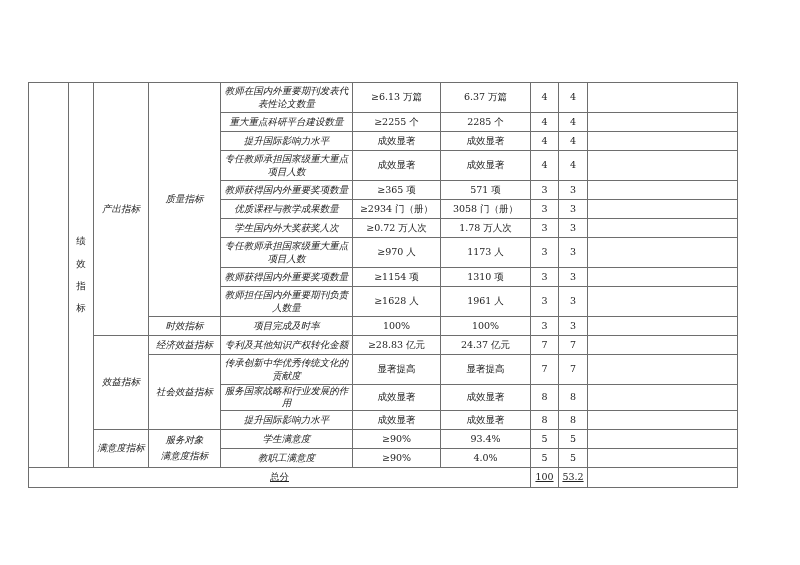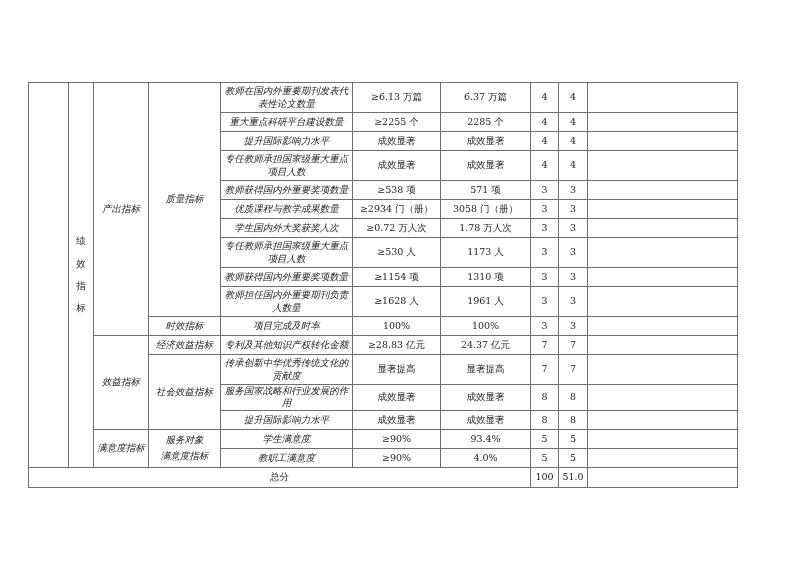--- a/index.html
+++ b/index.html
@@ -101,7 +101,7 @@
       </tr>
       <tr class="h1">
         <td class="name-cell">教师获得国内外重要奖项数量</td>
-        <td>≥538 项</td>
+        <td>≥365 项</td>
         <td>571 项</td>
         <td>3</td>
         <td>3</td>

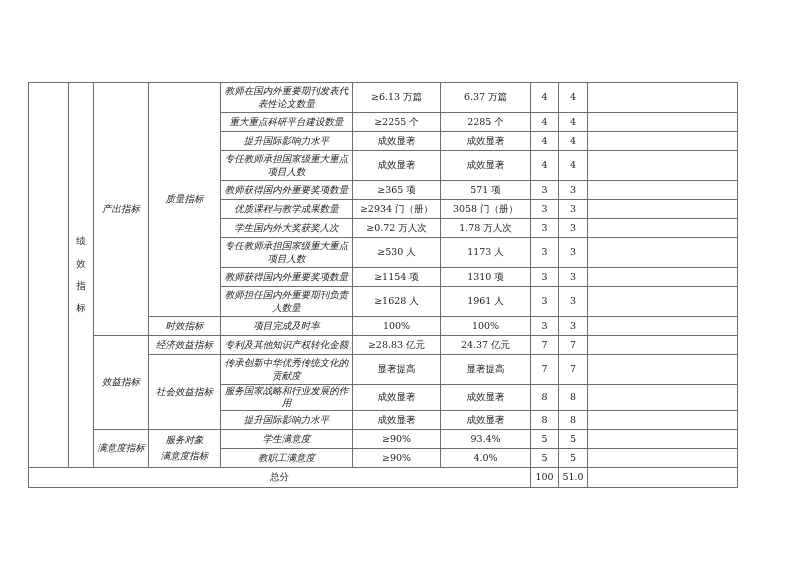--- a/index.html
+++ b/index.html
@@ -125,7 +125,7 @@
       </tr>
       <tr class="h2">
         <td class="name-cell">专任教师承担国家级重大重点项目人数</td>
-        <td>≥530 人</td>
+        <td>≥970 人</td>
         <td>1173 人</td>
         <td>3</td>
         <td>3</td>

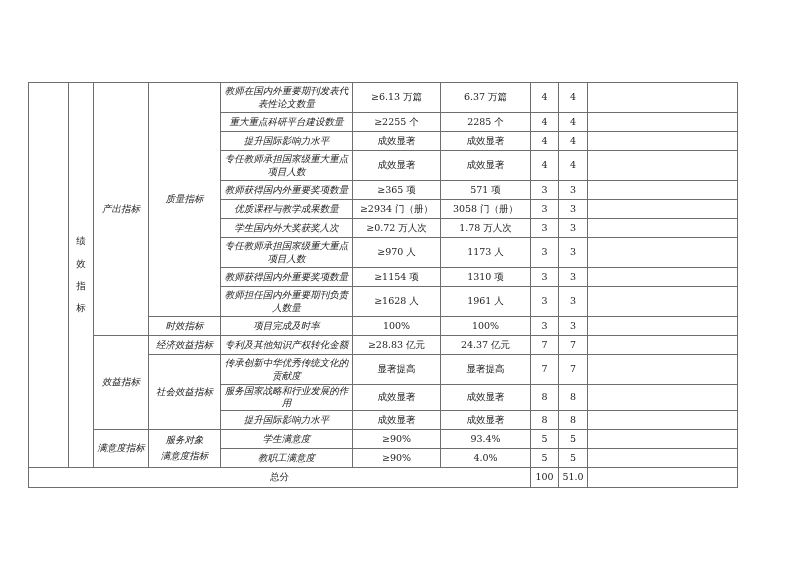--- a/index.html
+++ b/index.html
@@ -26,7 +26,7 @@
   td.group-cell, td.subgroup-cell { font-size:9.5px;font-style:italic; }
   tr.h1 { height:19px; }
   tr.h2 { height:30px; }
-  tr.ht { height:20px; }
+  tr.ht { height:20px;text-decoration:underline; }
   .vstack {
     display:flex; flex-direction:column; align-items:center; justify-content:center;
     gap:10px;

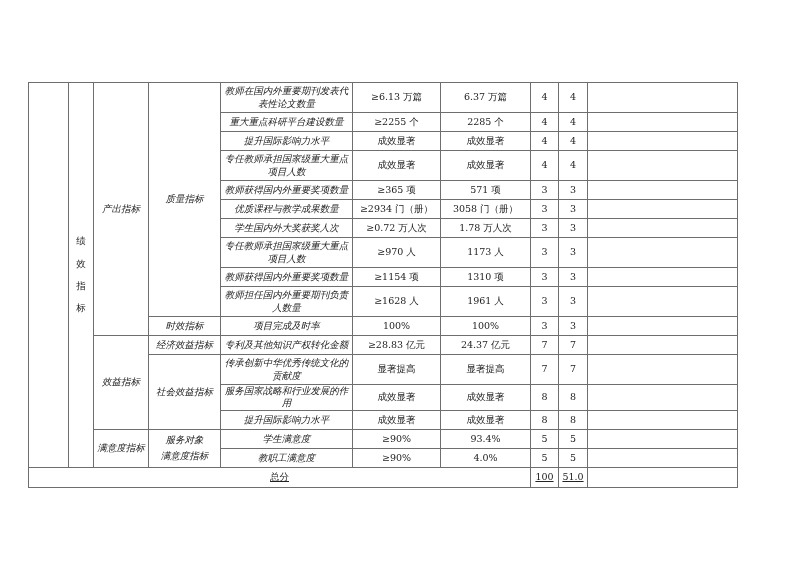--- a/index.html
+++ b/index.html
@@ -215,7 +215,7 @@
       <tr class="ht">
         <td colspan="7">总分</td>
         <td>100</td>
-        <td>51.0</td>
+        <td>53.2</td>
         <td></td>
       </tr>
     </tbody>

